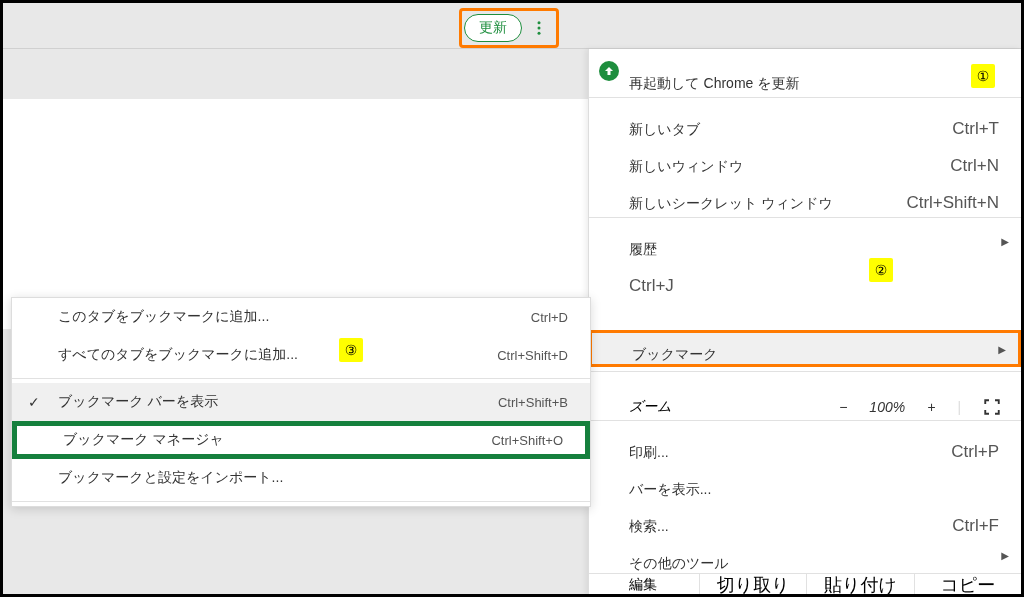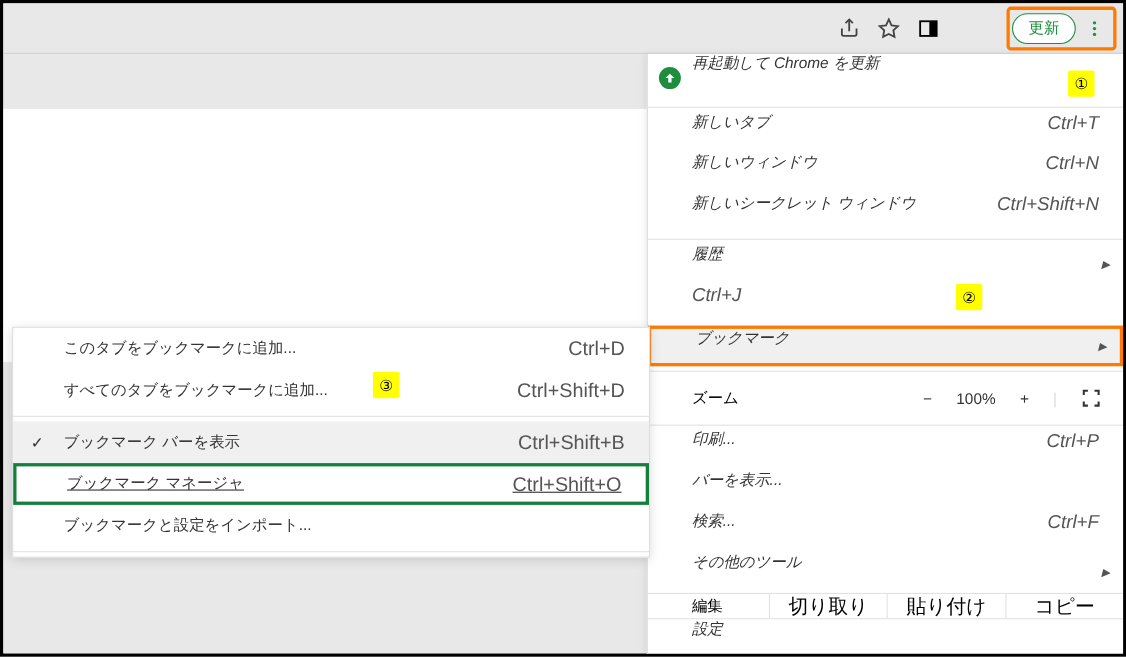--- a/index.html
+++ b/index.html
@@ -15,6 +15,7 @@
       align-items: center;
       padding-right: 6px;
       gap: 14px;
+      flex-direction: column;
     }
     .toolbar-icon { width: 22px; height: 22px; display: flex; align-items: center; justify-content: center; color: #444; }
     .update-btn {

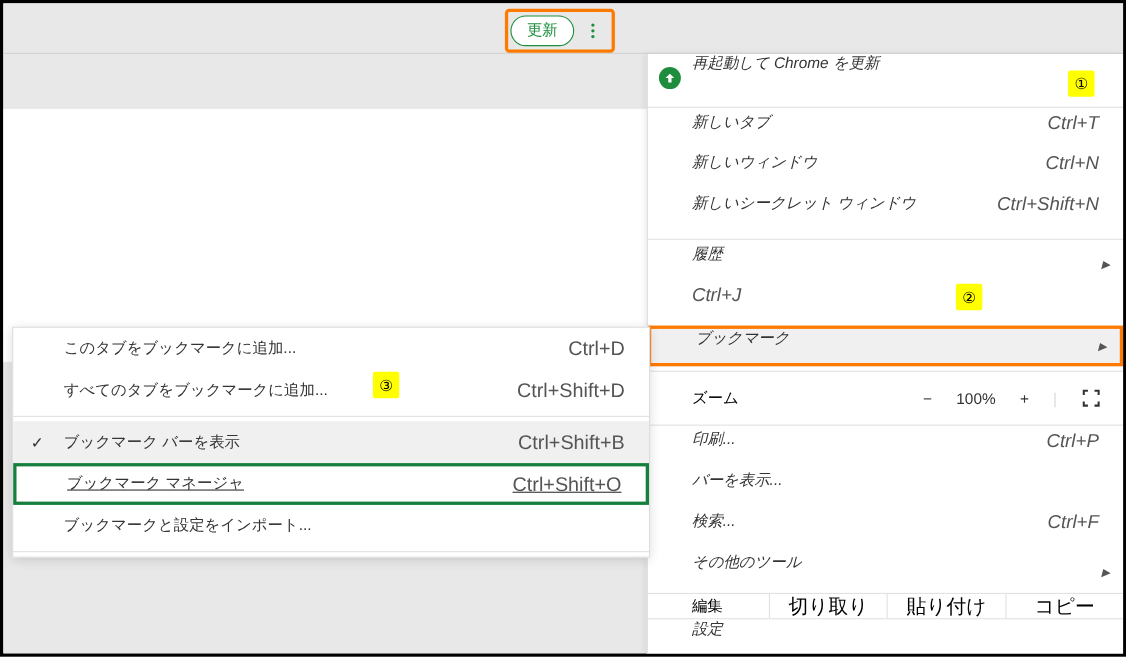--- a/index.html
+++ b/index.html
@@ -59,13 +59,12 @@
     }
     .menu-row {
       display: flex;
-      align-items: flex-start;
+      align-items: flex-end;
       height: 37px;
       padding: 0 22px 0 40px;
       font-size: 14px;
       color: #333;
       position: relative;
-      font-style: italic;
     }
     .menu-row.tall { height: 44px; }
     .menu-row .label { flex: 1; }

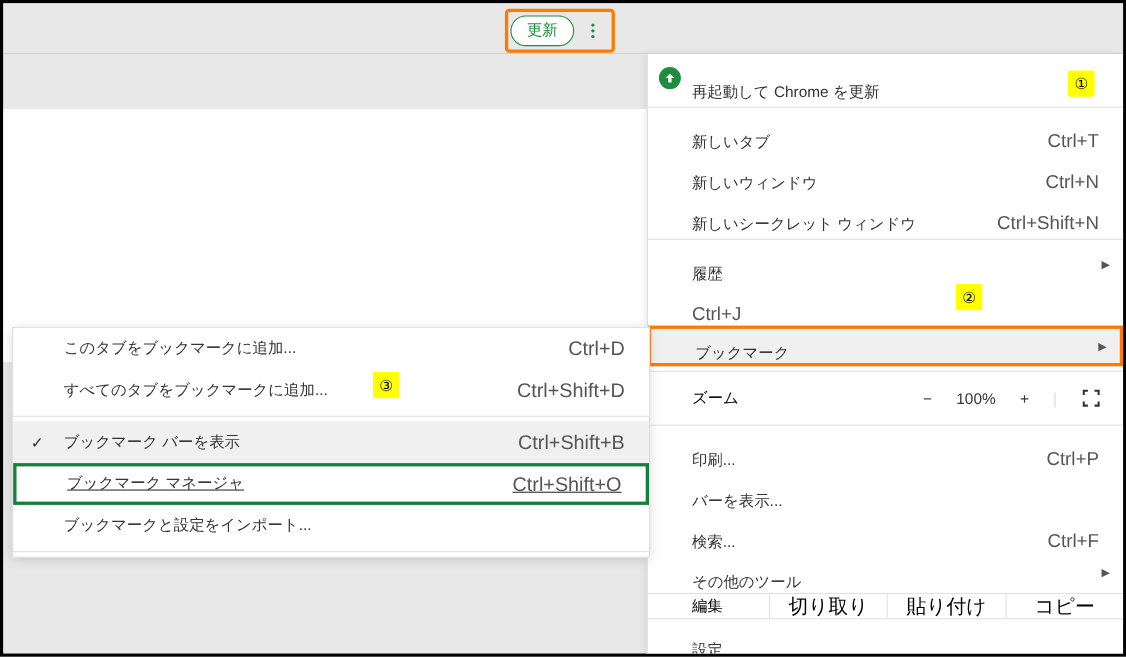--- a/index.html
+++ b/index.html
@@ -113,7 +113,7 @@
       position:relative;
     }
     .sub-row .label { flex:1; }
-    .sub-row .shortcut { color:#555; font-size:18px; }
+    .sub-row .shortcut { color:#555; font-size:13px; }
     .sub-row.selected { background:#f0f0f0; }
     .sub-row.highlighted { border: 3px solid #15803d; text-decoration: underline; }
     .sub-sep { height:1px; background:#e1e1e1; margin:4px 0; }

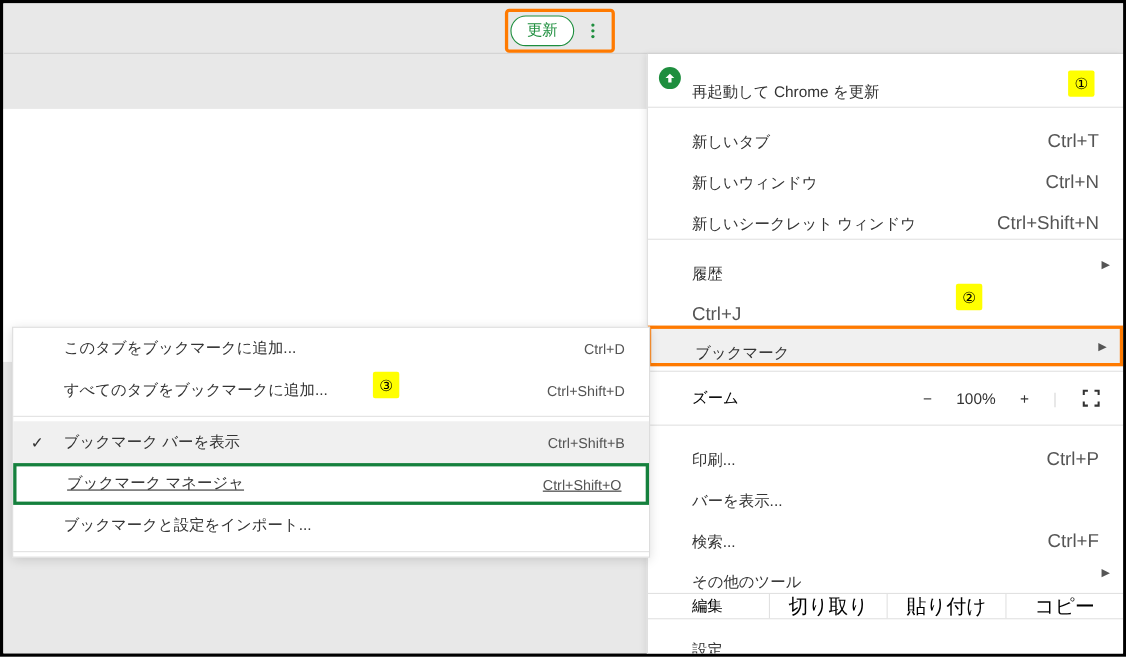--- a/index.html
+++ b/index.html
@@ -83,6 +83,7 @@
     .bookmarks-row {
       background: #f0f0f0;
       border: 3px solid #ff7a00;
+      margin-top: 34px;
     }
     .zoom-row { display:flex; align-items:center; height:40px; }
     .zoom-row .label { padding-left:40px; flex:1; font-size:14px;}

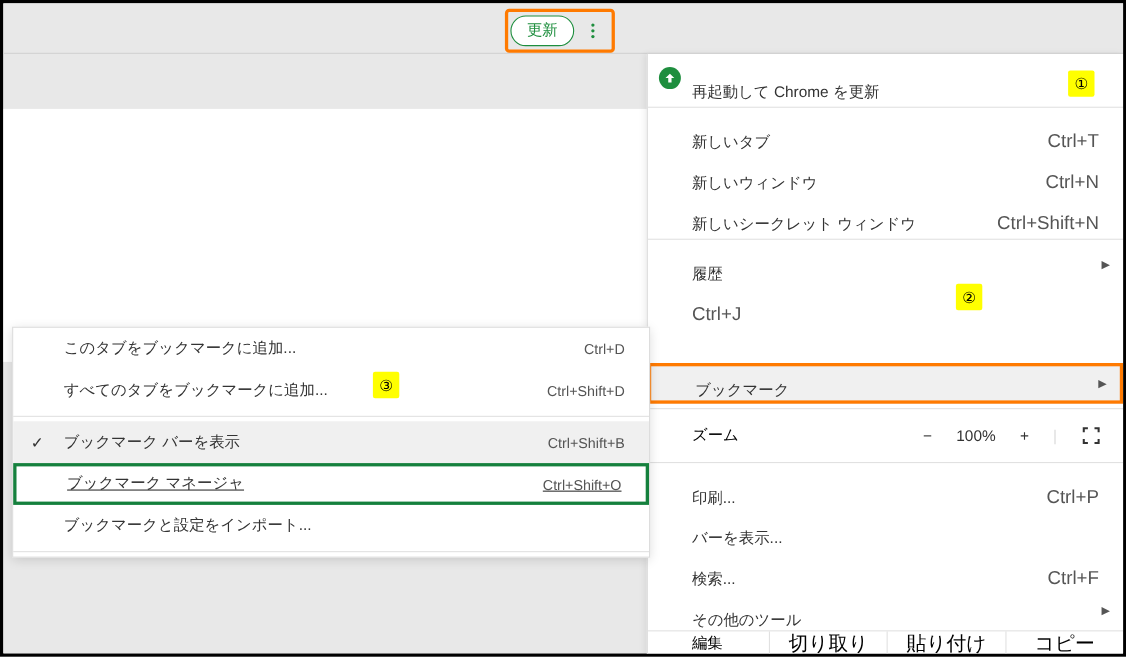--- a/index.html
+++ b/index.html
@@ -85,7 +85,7 @@
       border: 3px solid #ff7a00;
       margin-top: 34px;
     }
-    .zoom-row { display:flex; align-items:center; height:40px; }
+    .zoom-row { display:flex; align-items:flex-end; height:40px;font-style:italic; }
     .zoom-row .label { padding-left:40px; flex:1; font-size:14px;}
     .zoom-controls { display:flex; align-items:center; gap:22px; padding-right:20px; font-size:14px; color:#333;}
     .zoom-controls .btn { cursor:pointer; }

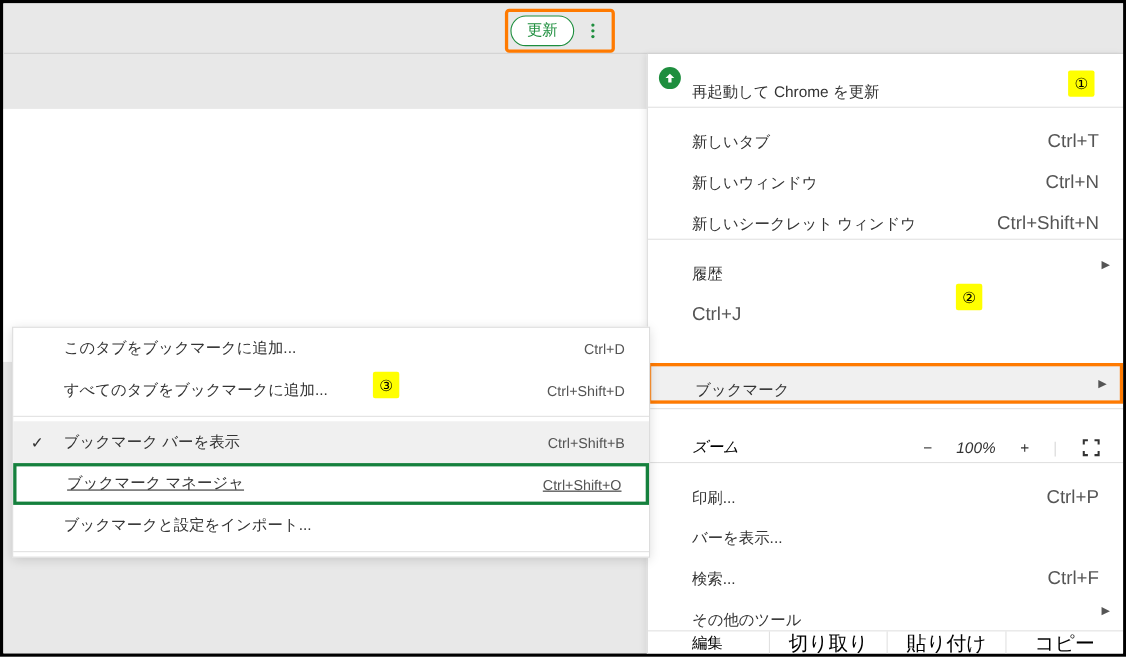--- a/index.html
+++ b/index.html
@@ -116,7 +116,7 @@
     .sub-row .label { flex:1; }
     .sub-row .shortcut { color:#555; font-size:13px; }
     .sub-row.selected { background:#f0f0f0; }
-    .sub-row.highlighted { border: 3px solid #15803d; text-decoration: underline; }
+    .sub-row.highlighted { border: 5px solid #15803d; }
     .sub-sep { height:1px; background:#e1e1e1; margin:4px 0; }
     .check-icon {
       position:absolute; left:16px; top:50%; transform:translateY(-50%);

